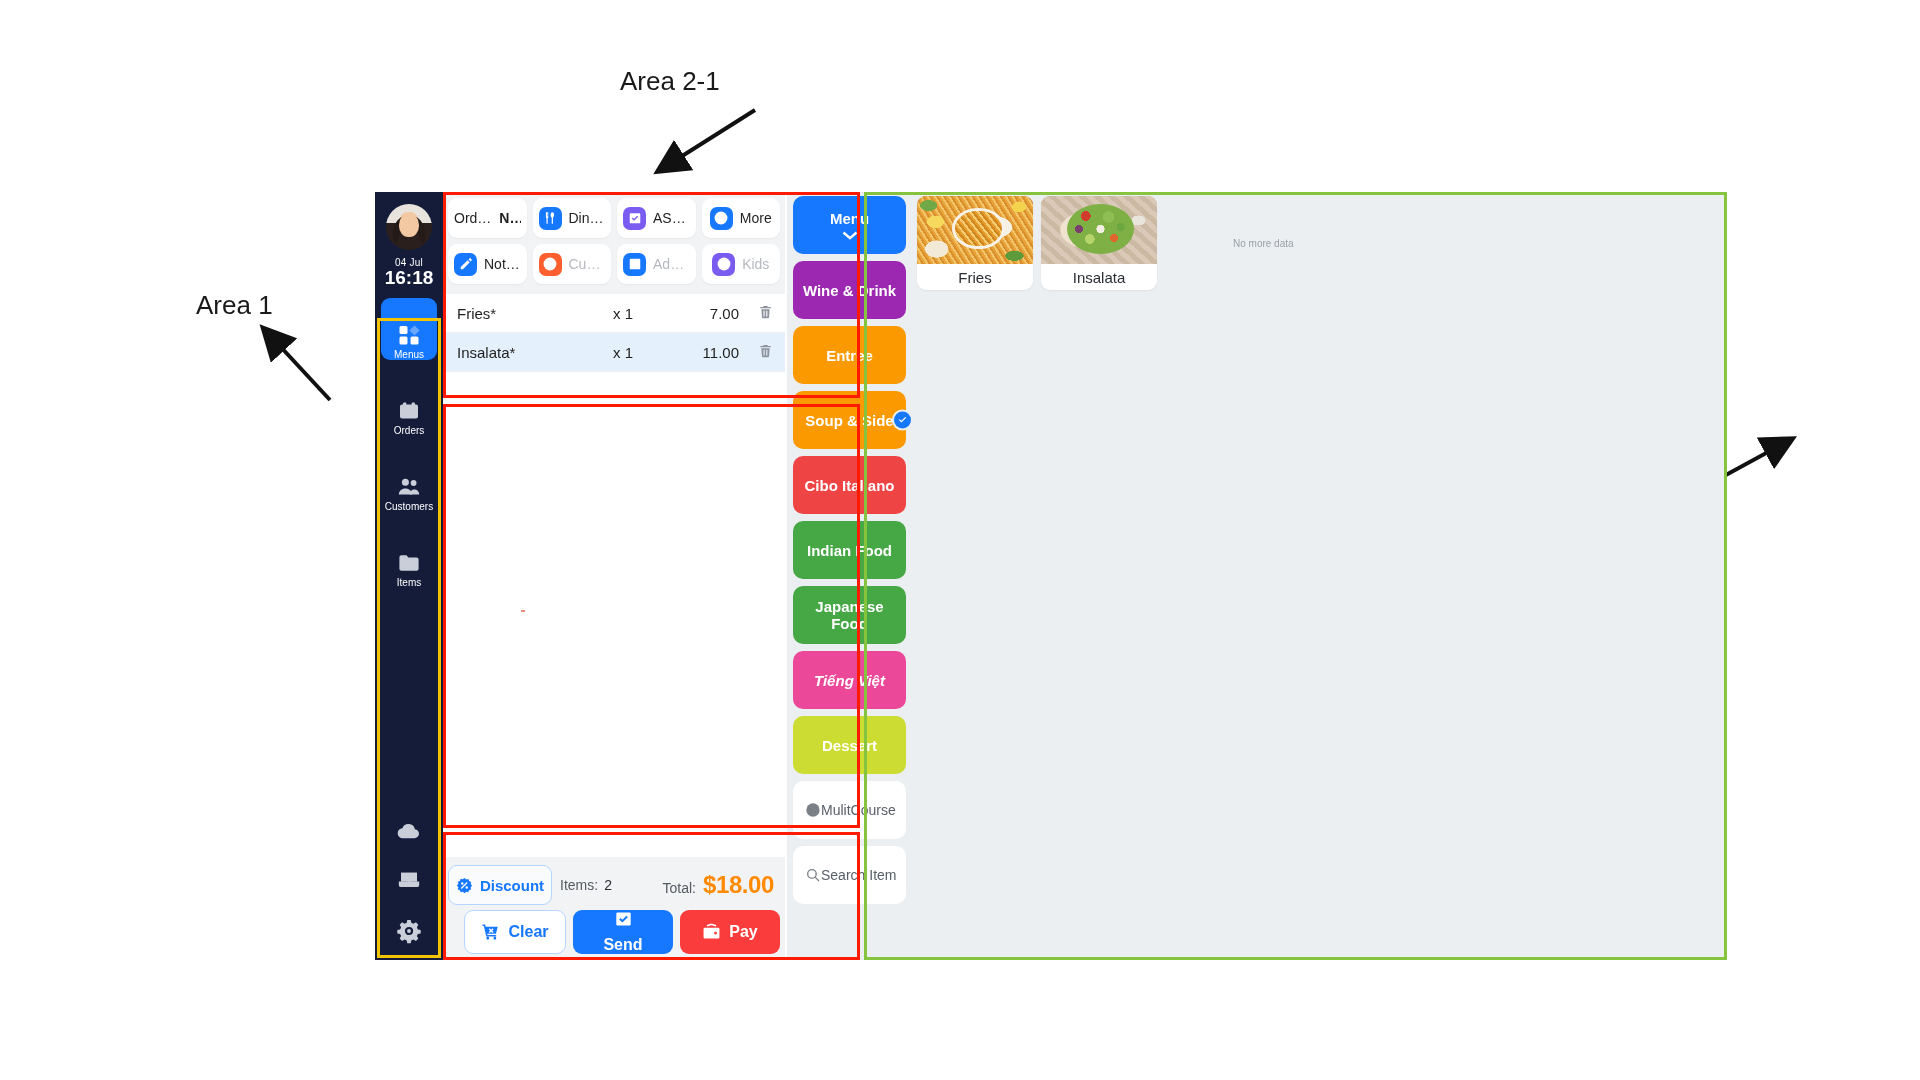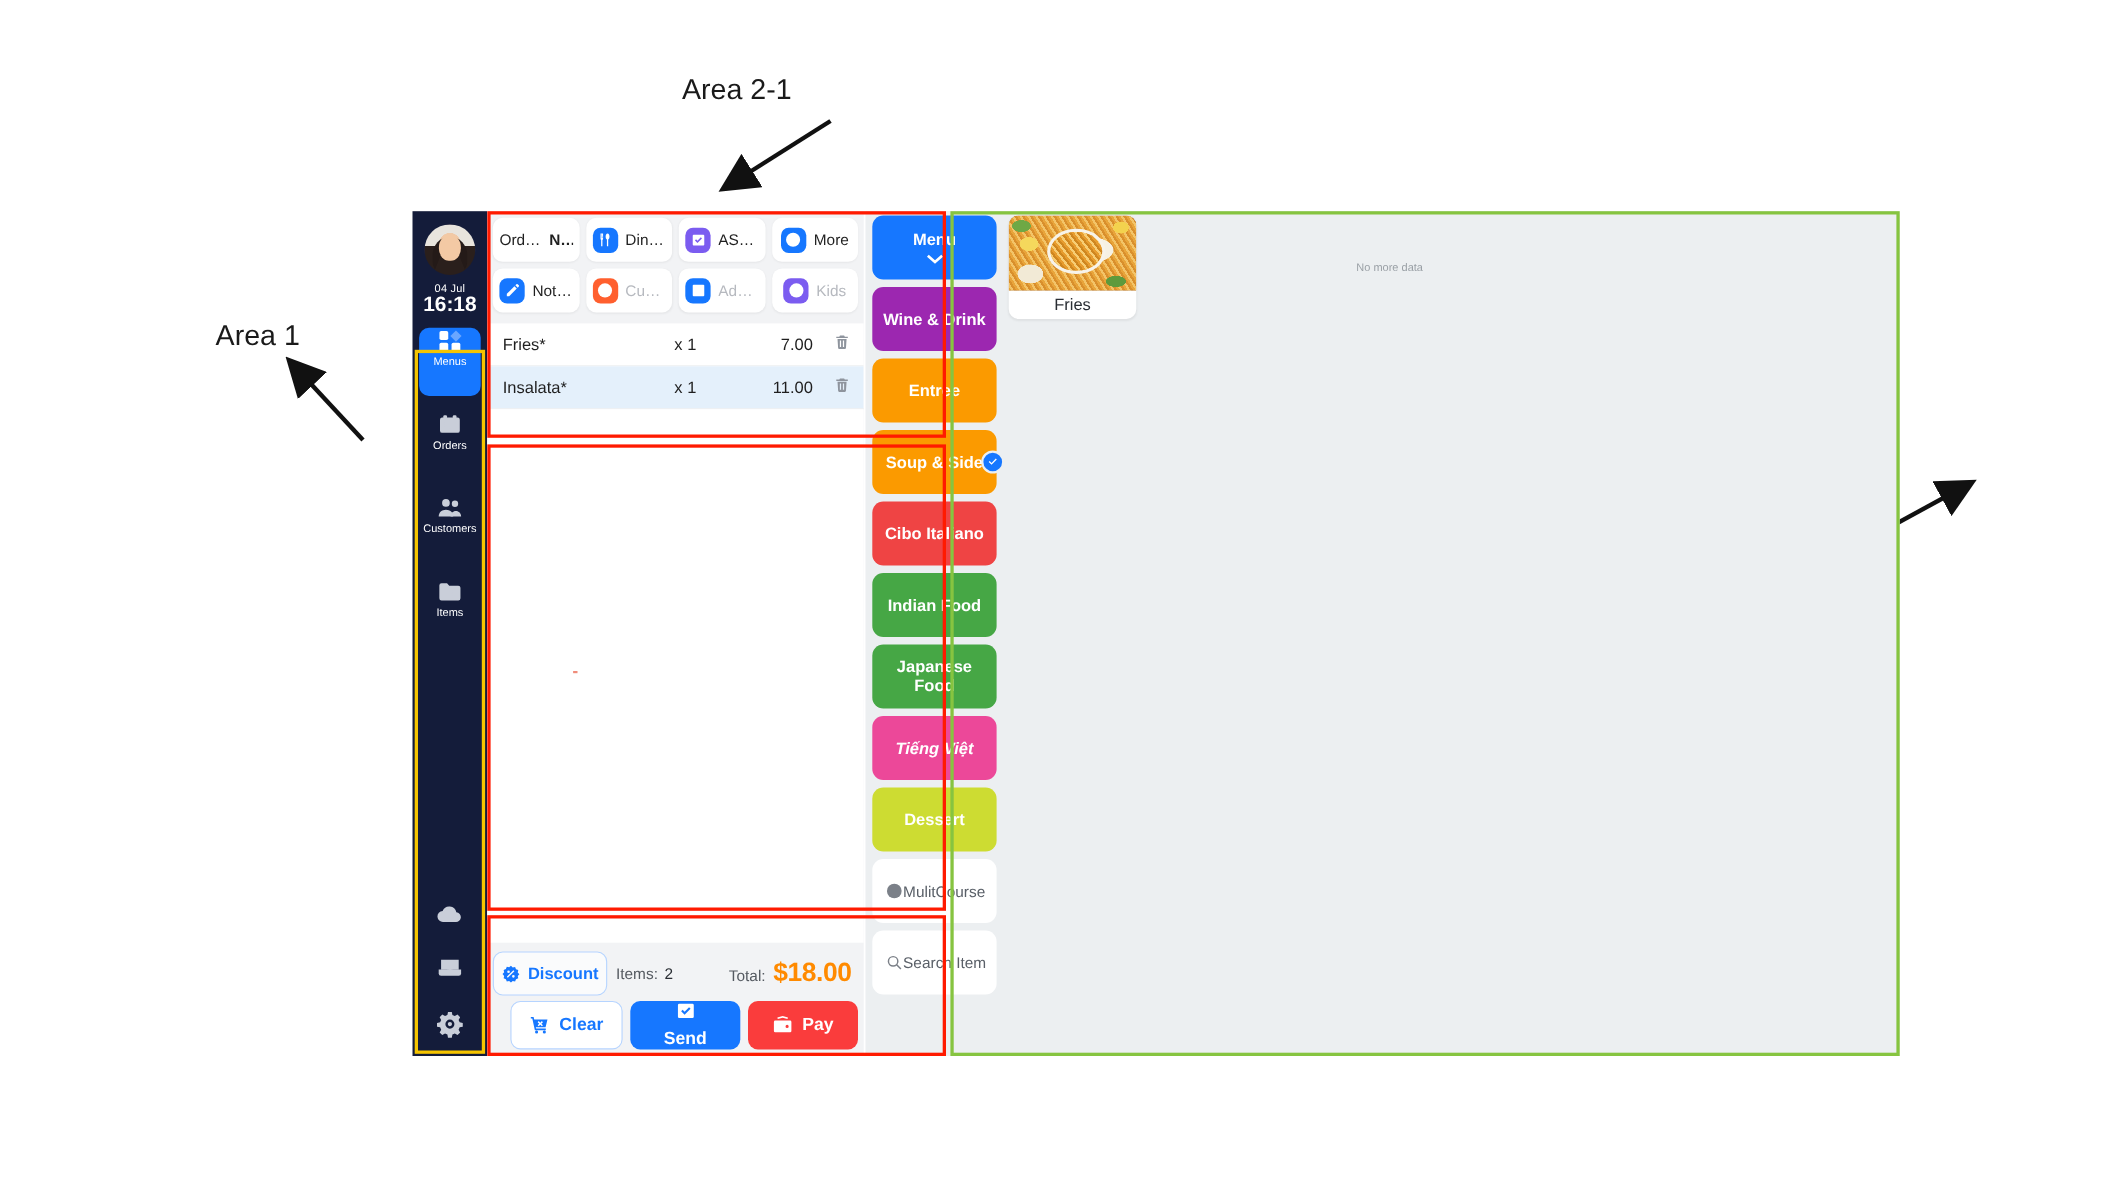--- a/index.html
+++ b/index.html
@@ -580,6 +580,10 @@
           <div class="ph ph-fries"></div>
           <div class="nm">Fries</div>
         </div>
+        <div class="prod">
+          <div class="ph ph-salad"></div>
+          <div class="nm">Insalata</div>
+        </div>
         <div class="no-more">No more data</div>
       </div>
     </div>

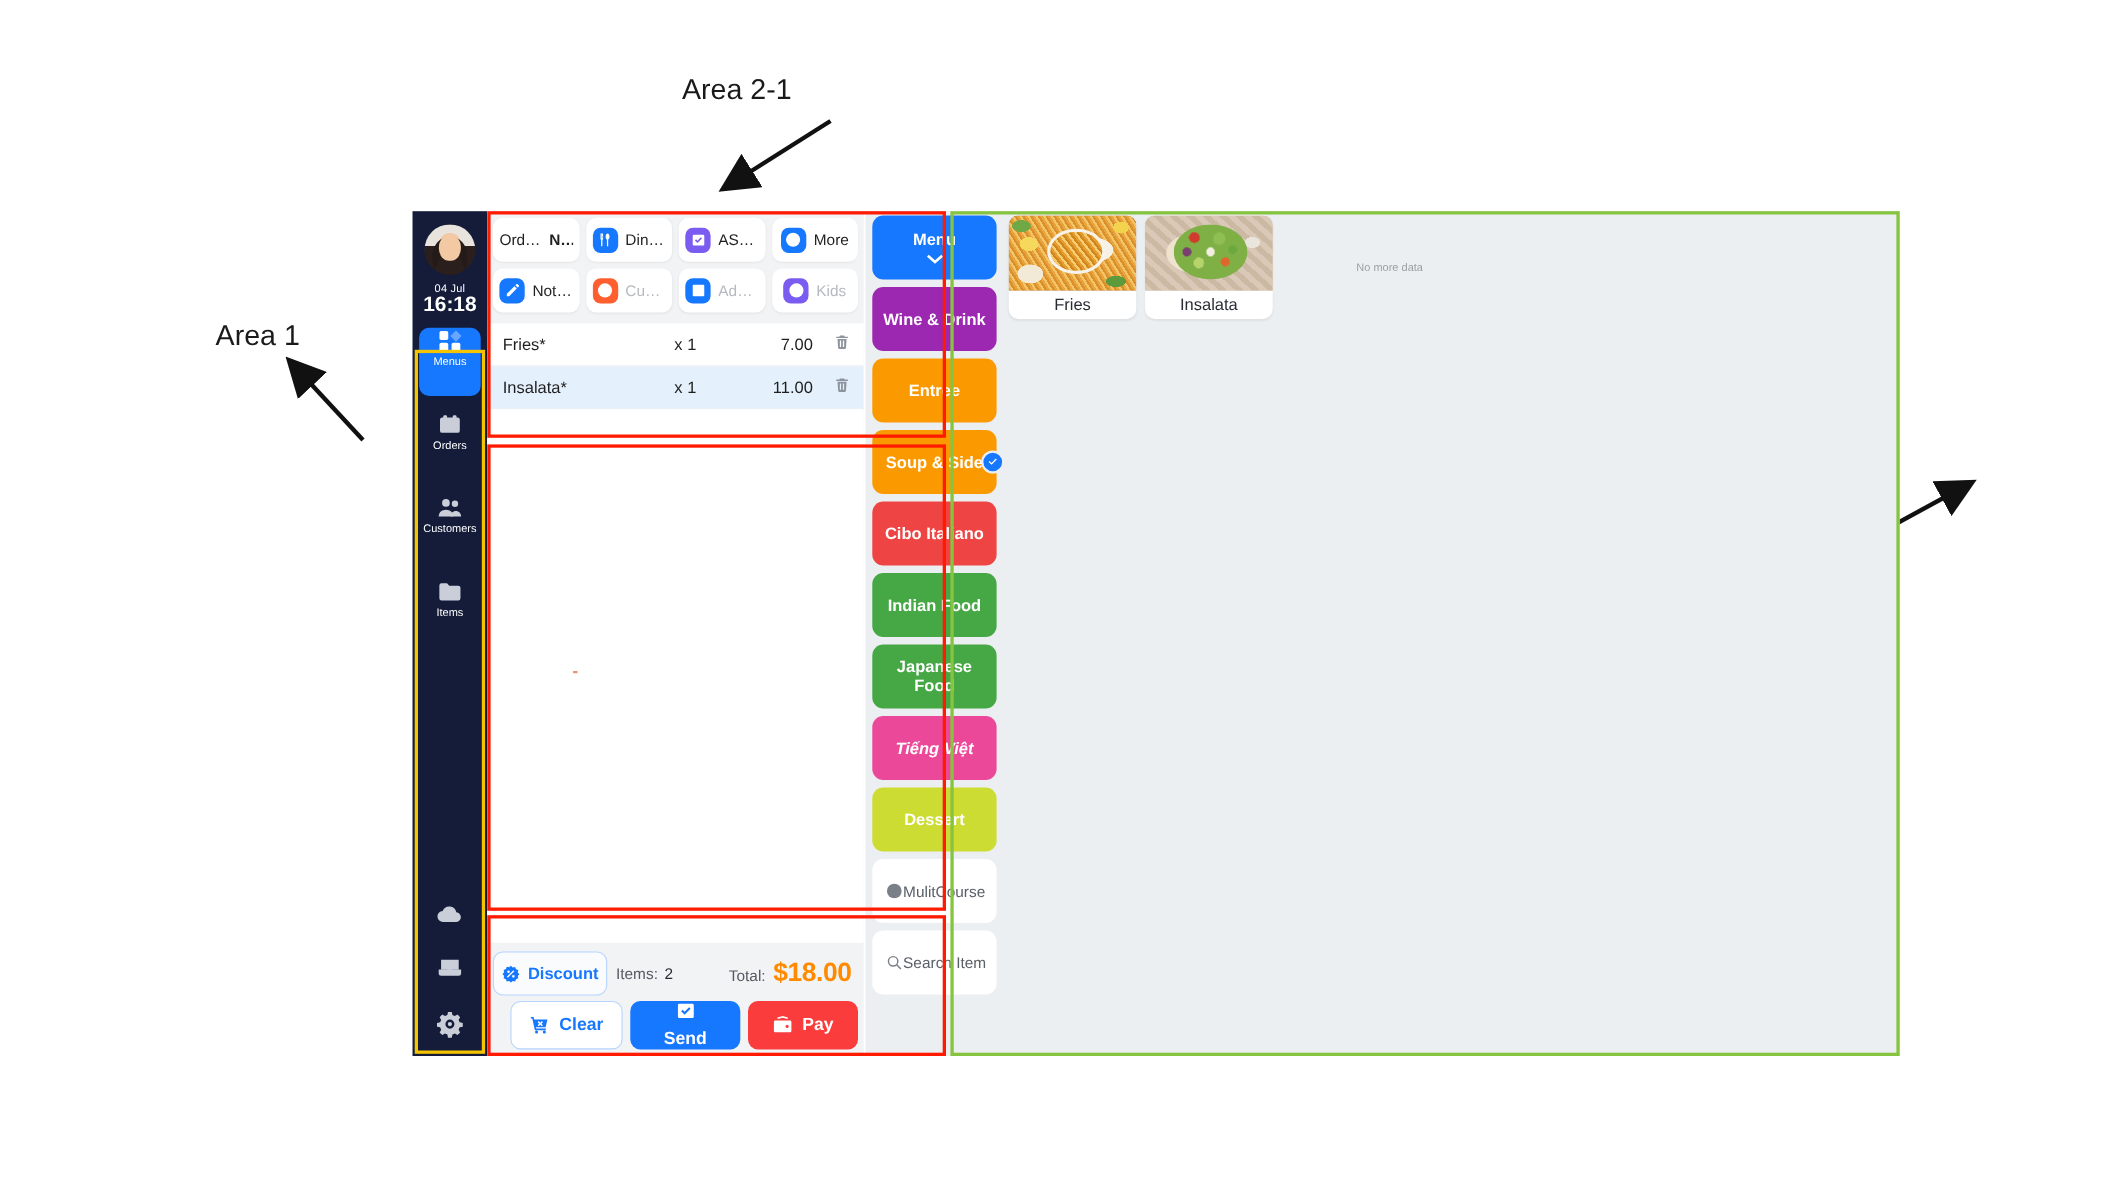--- a/index.html
+++ b/index.html
@@ -76,7 +76,7 @@
   .sb-nav { width: 100%; display: flex; flex-direction: column; align-items: center; }
   .sb-item {
     width: 56px; height: 62px; border-radius: 9px;
-    display: flex; flex-direction: column; align-items: center; justify-content: flex-start;
+    display: flex; flex-direction: column; align-items: center; justify-content: flex-end;
     gap: 3px; margin-bottom: 14px; cursor: pointer;
   }
   .sb-item.active { background: #1677ff; }

